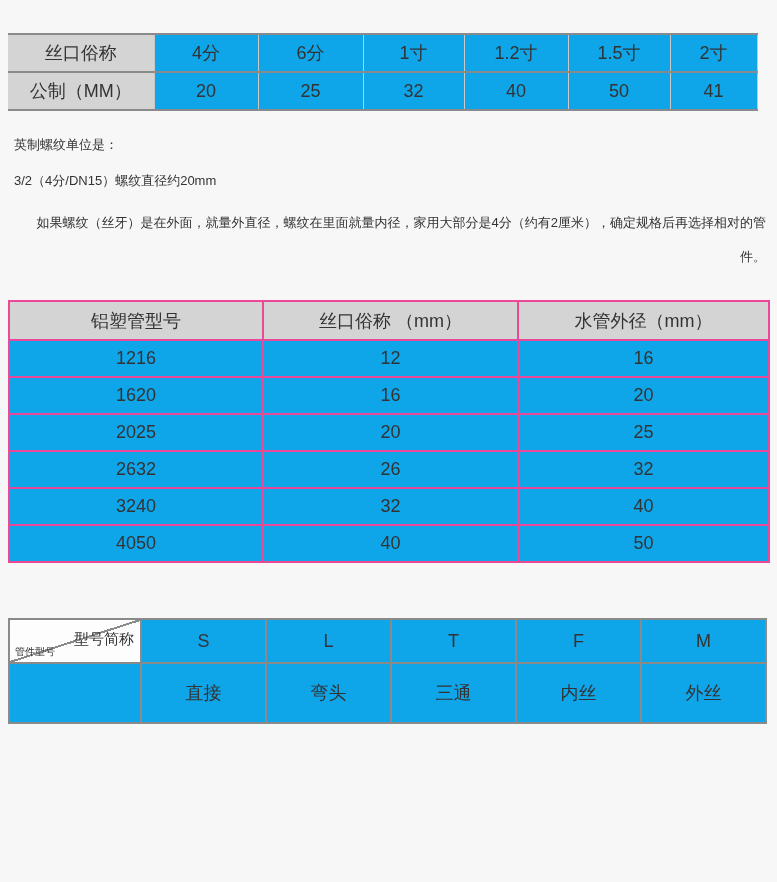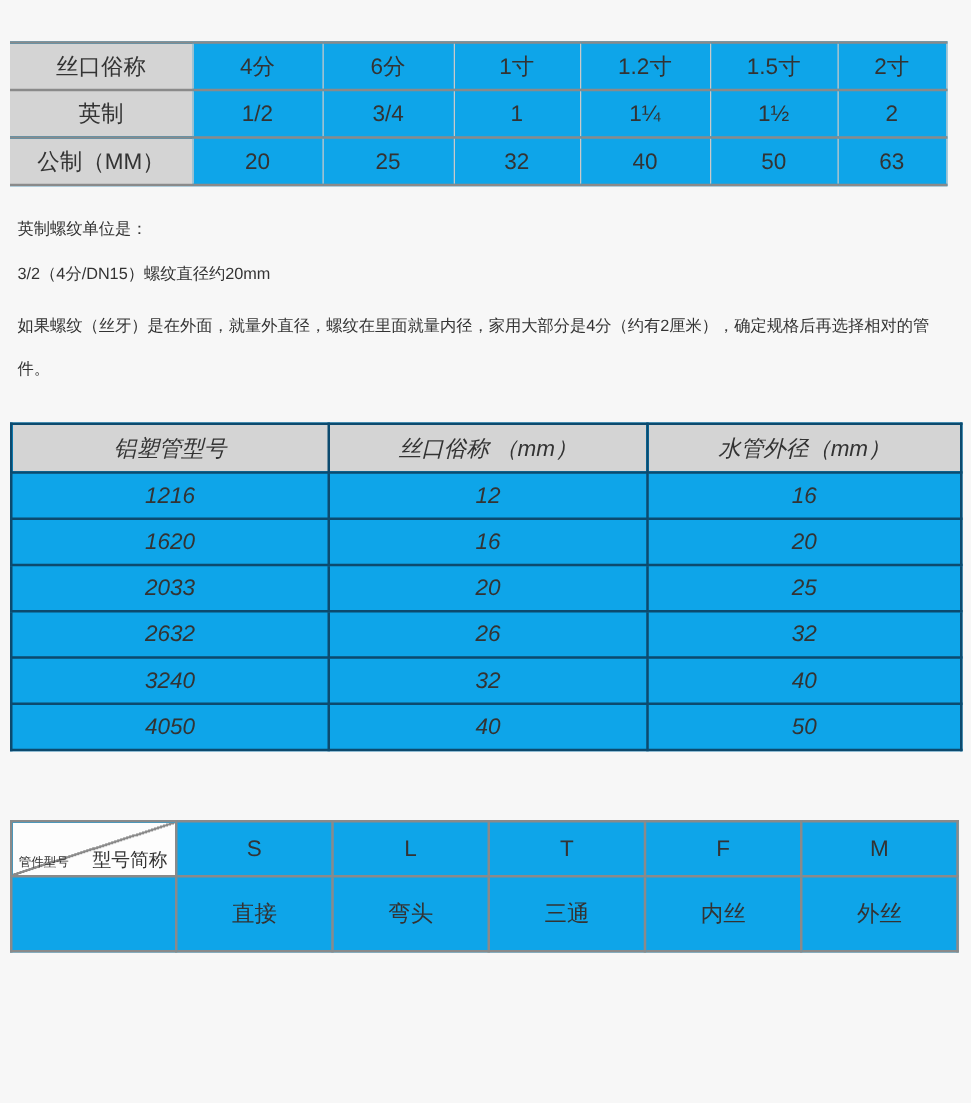--- a/index.html
+++ b/index.html
@@ -85,15 +85,6 @@
       <td>1.2寸</td>
       <td>1.5寸</td>
       <td>2寸</td>
-    </tr>
-    <tr>
-      <td class="rh">英制</td>
-      <td>1/2</td>
-      <td>3/4</td>
-      <td>1</td>
-      <td>1¼</td>
-      <td>1½</td>
-      <td>2</td>
     </tr>
     <tr>
       <td class="rh">公制（MM）</td>

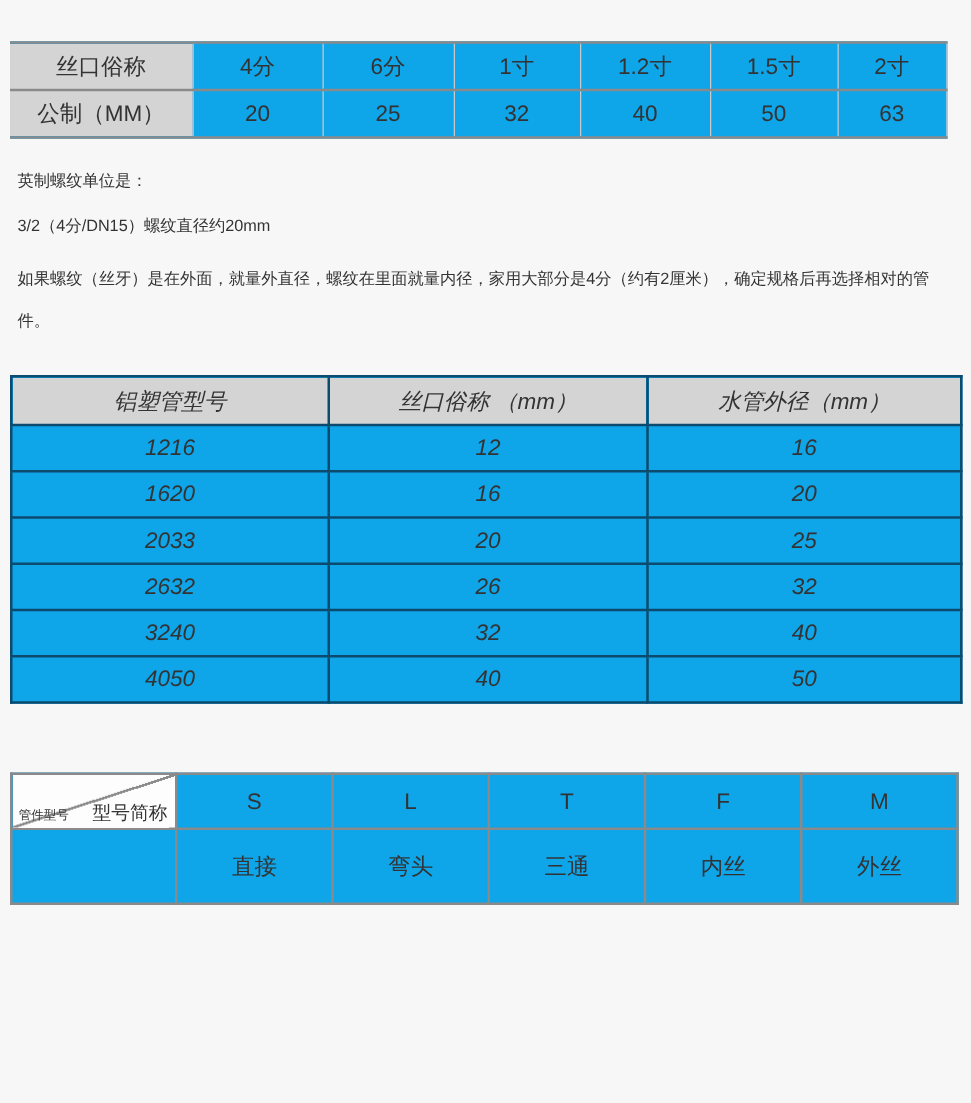--- a/index.html
+++ b/index.html
@@ -93,7 +93,7 @@
       <td>32</td>
       <td>40</td>
       <td>50</td>
-      <td>63</td>
+      <td>41</td>
     </tr>
   </tbody>
     </table>

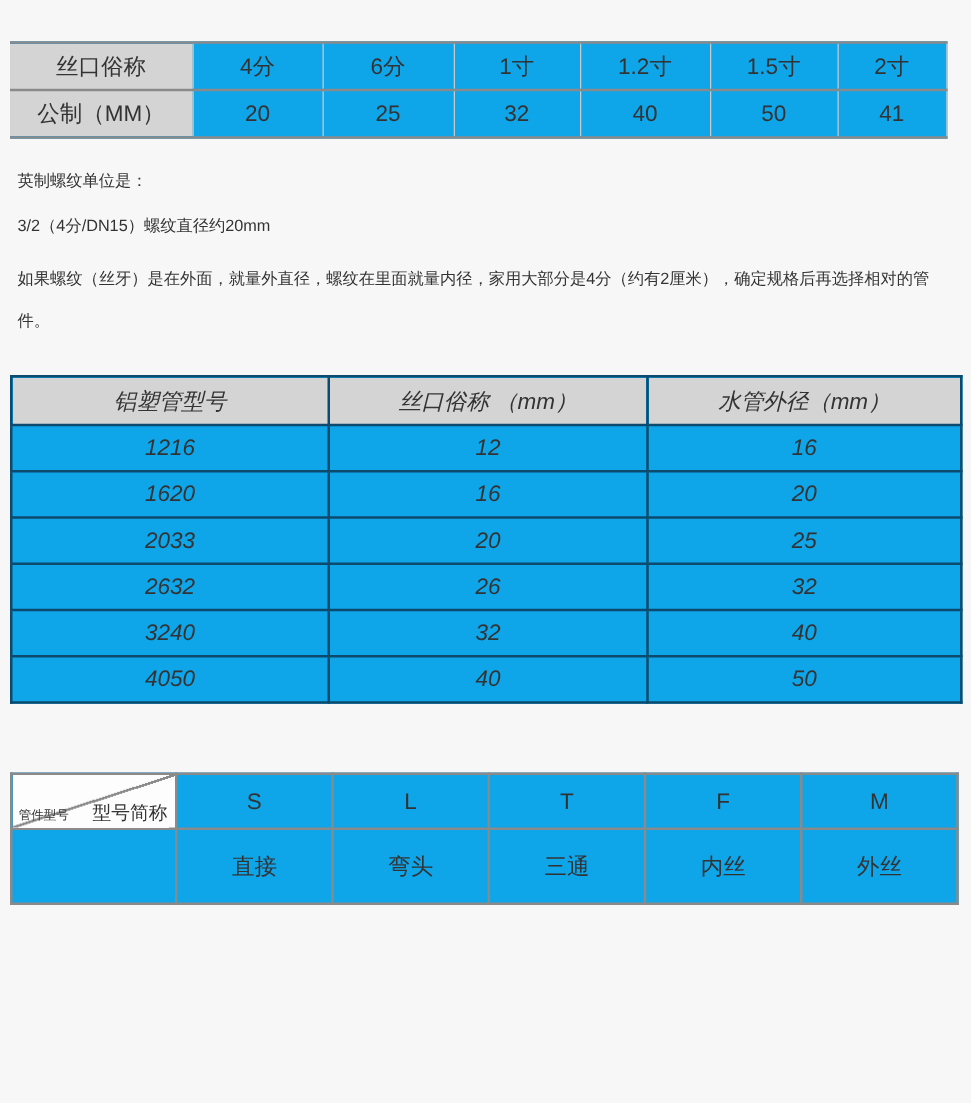--- a/index.html
+++ b/index.html
@@ -29,7 +29,7 @@
   
   .notes { margin: 23px 0 0 14px; }
   .notes p { margin: 0 0 14px 0; line-height: 22px; font-size: 13px; }
-  .notes p.para { margin: 0; line-height: 34px; width: 752px; }
+  .notes p.para { margin: 0; line-height: 34px; width: 752px; text-align: right; }
 
   
   .t2 { margin: 26px 0 0 8px; width: 760px; }

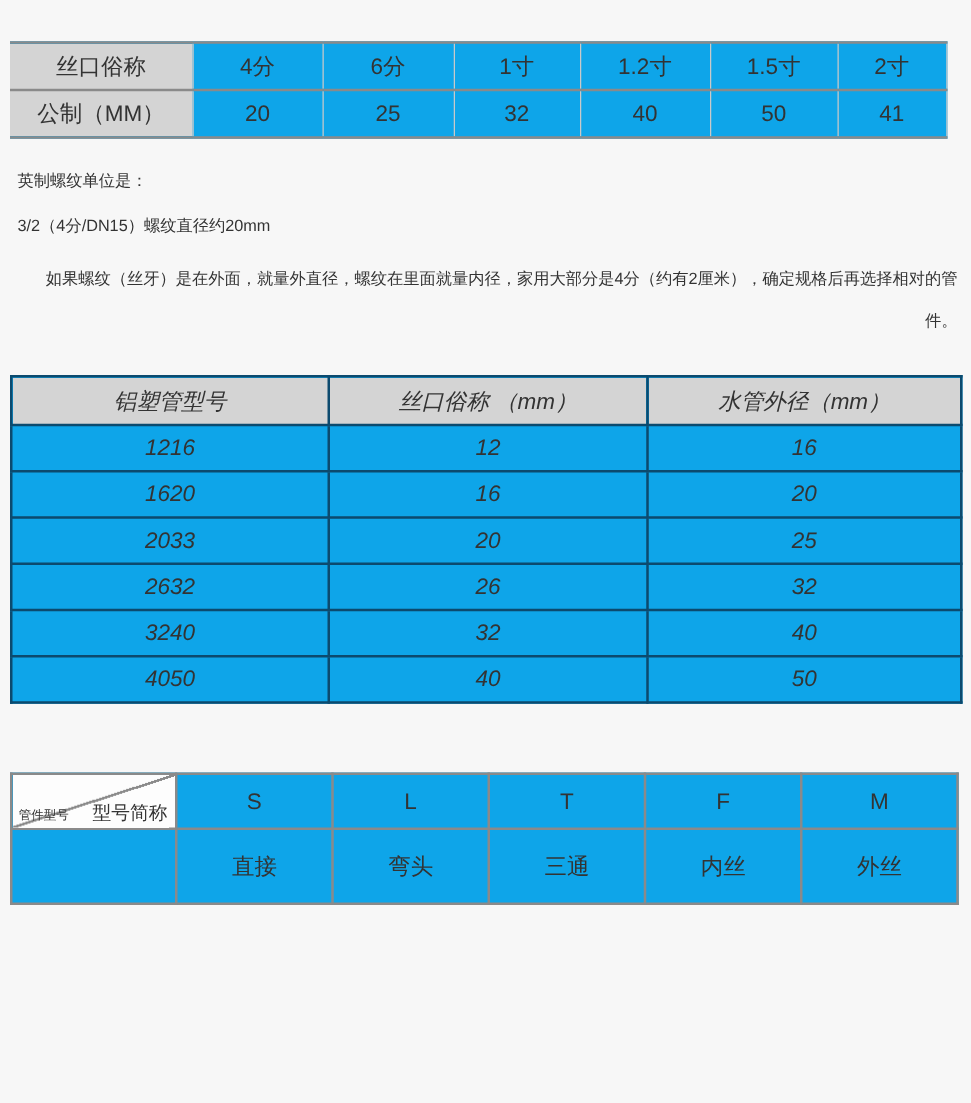--- a/index.html
+++ b/index.html
@@ -33,7 +33,7 @@
 
   
   .t2 { margin: 26px 0 0 8px; width: 760px; }
-  .t2 td { height: 33px; font-size: 18px; border: 2px solid #0c4a6e; font-style: italic; }
+  .t2 td { height: 33px; font-size: 18px; border: 2px solid #ec4899; }
   .t2 tr.head td { height: 35px; background: #d4d4d4; }
 
   

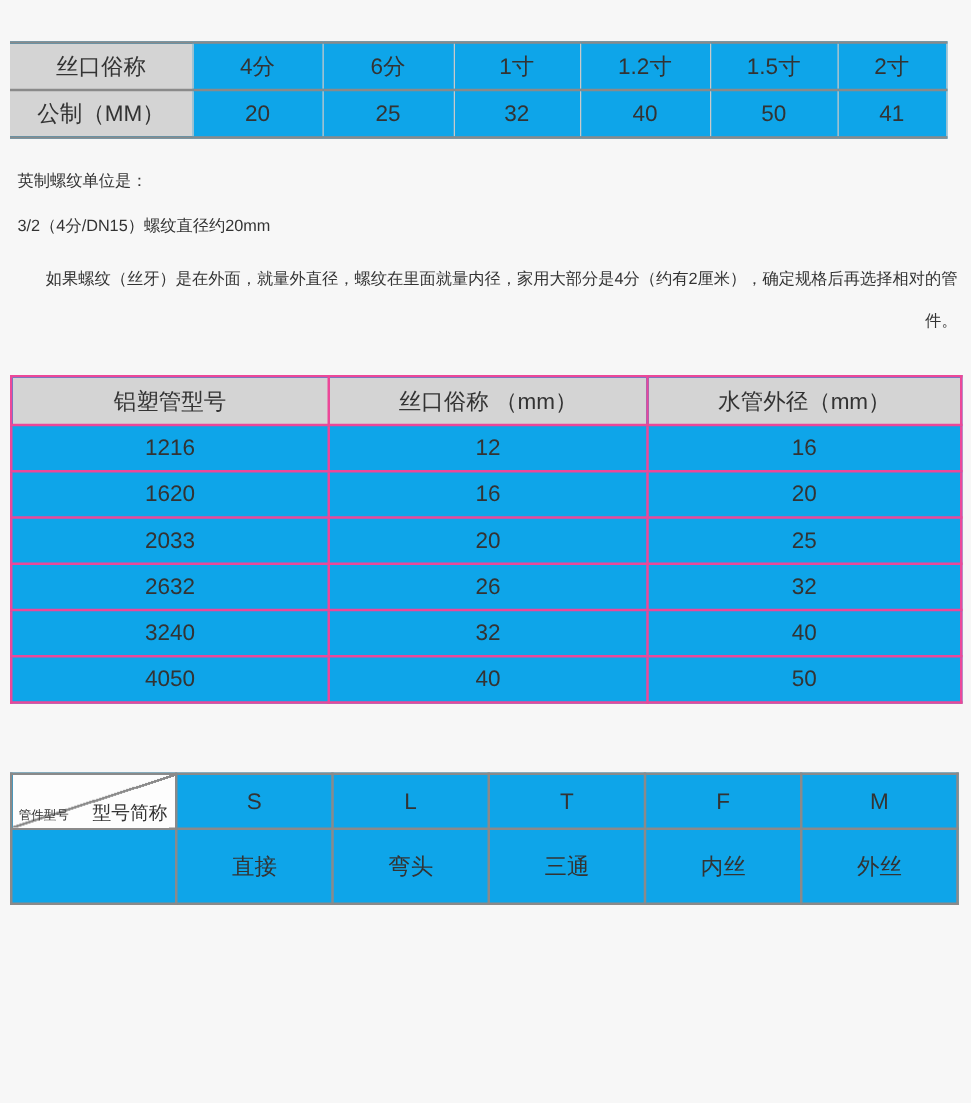--- a/index.html
+++ b/index.html
@@ -127,7 +127,7 @@
       <td>20</td>
     </tr>
     <tr>
-      <td>2033</td>
+      <td>2025</td>
       <td>20</td>
       <td>25</td>
     </tr>

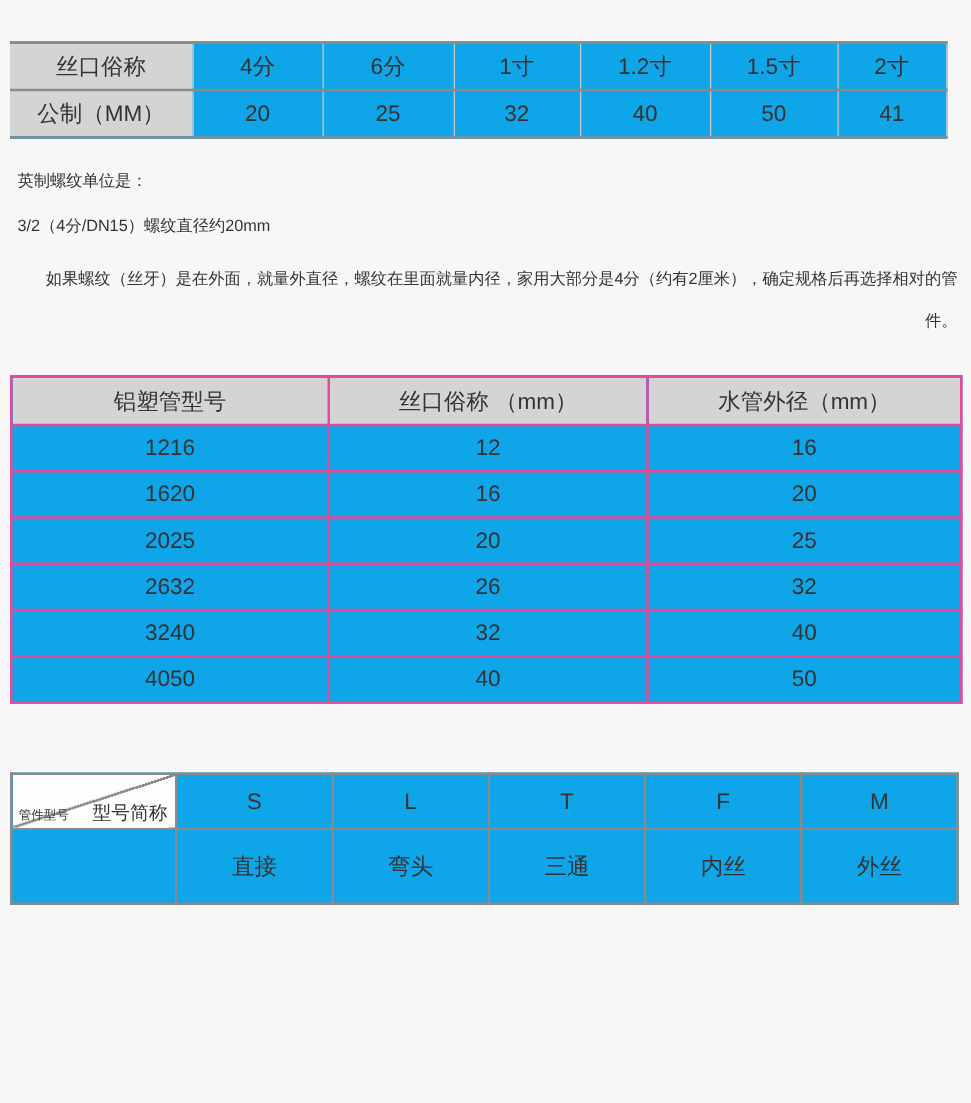--- a/index.html
+++ b/index.html
@@ -53,7 +53,7 @@
       #fdfdfd;
   }
   .diag .top-label {
-    position: absolute; top: 21px; right: 6px;
+    position: absolute; top: 10px; right: 6px;
     font-size: 15px; color: #333;
   }
   .diag .bottom-label {

